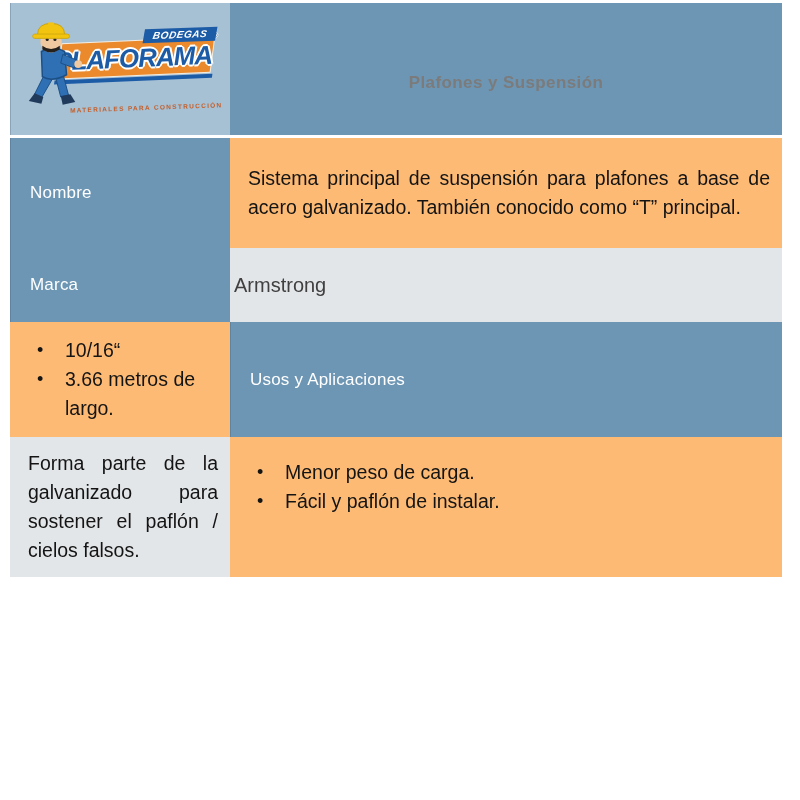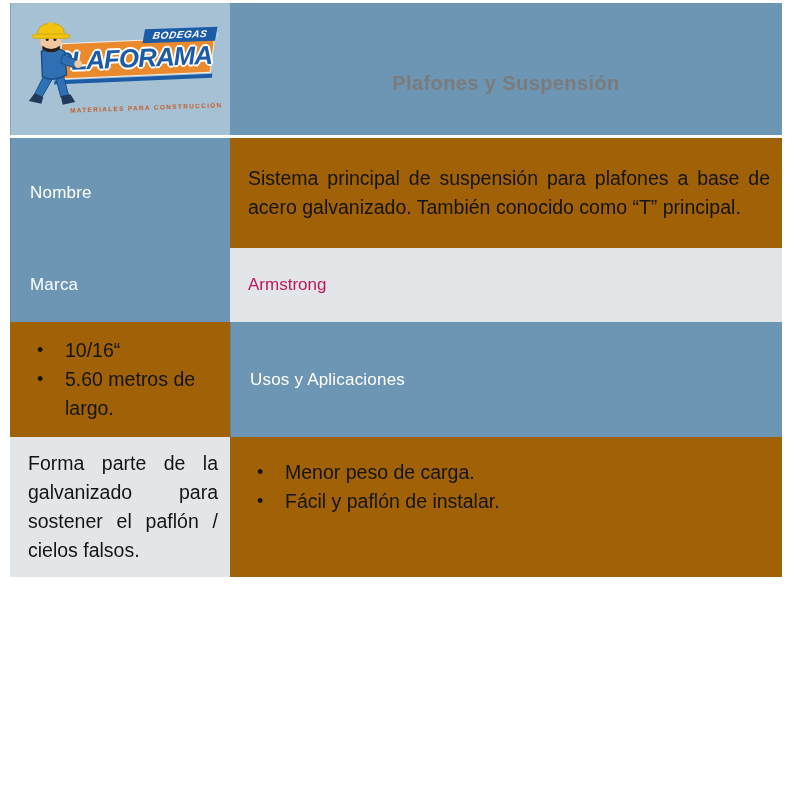--- a/index.html
+++ b/index.html
@@ -29,7 +29,7 @@
     padding-top:28px;
   }
   .header-title {
-    color:#7b7b7b; font-size:20px; font-weight:bold; letter-spacing:.4px;
+    color:#7b7b7b; font-size:17px; font-weight:bold; letter-spacing:.4px;
   }
 
   

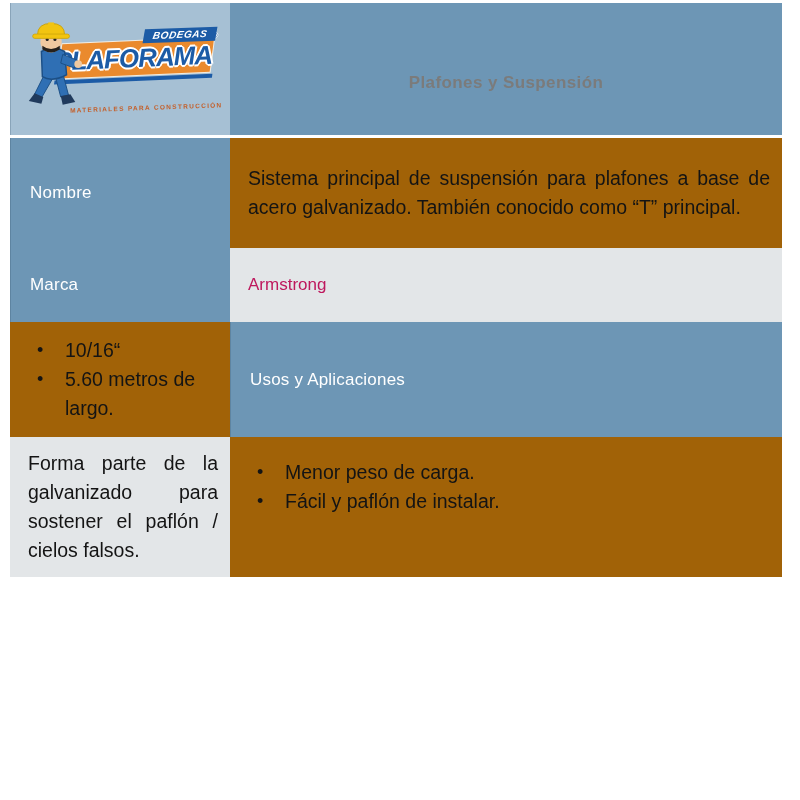--- a/index.html
+++ b/index.html
@@ -80,7 +80,7 @@
     font-size:17px; letter-spacing:.2px;
     box-shadow: inset 1px 0 0 rgba(50,80,105,.25);
   }
-  .content-cell { background:#a16207; display:flex; align-items:center; }
+  .content-cell { background:#fdba74; display:flex; align-items:center; }
   .content-cell.alt { background:#e3e6e8; }
 
   .para {

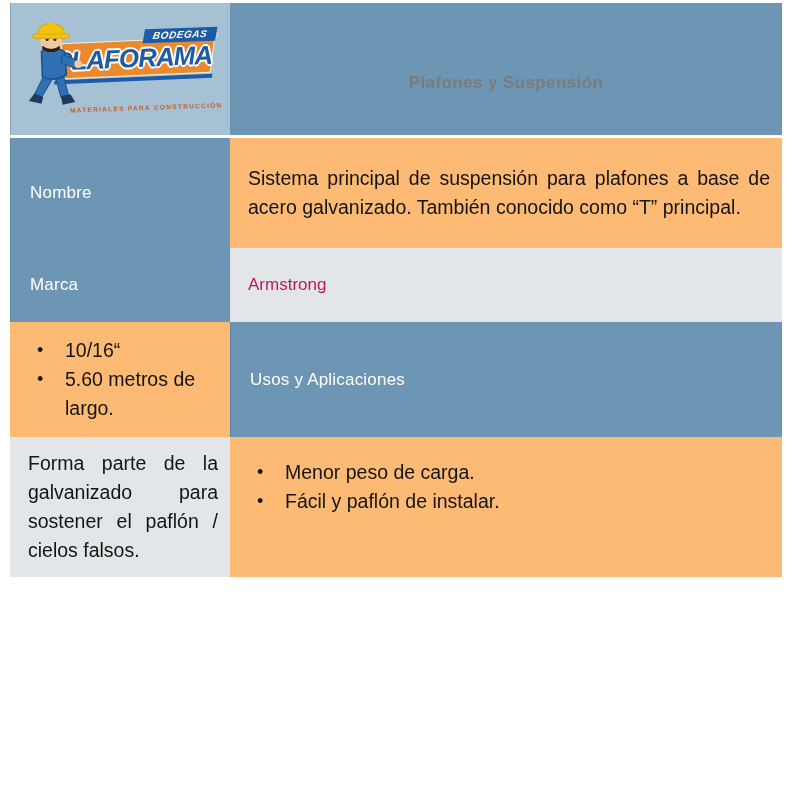--- a/index.html
+++ b/index.html
@@ -89,8 +89,8 @@
     text-align:justify;
   }
   .plain {
-    width:100%; padding-left:18px;
-    font-size:17px; color:#be185d;
+    width:100%; padding-left:4px;
+    font-size:20px; color:#404040;
   }
   ul.bullets { list-style:none; width:100%; padding-left:25px; }
   ul.bullets li {

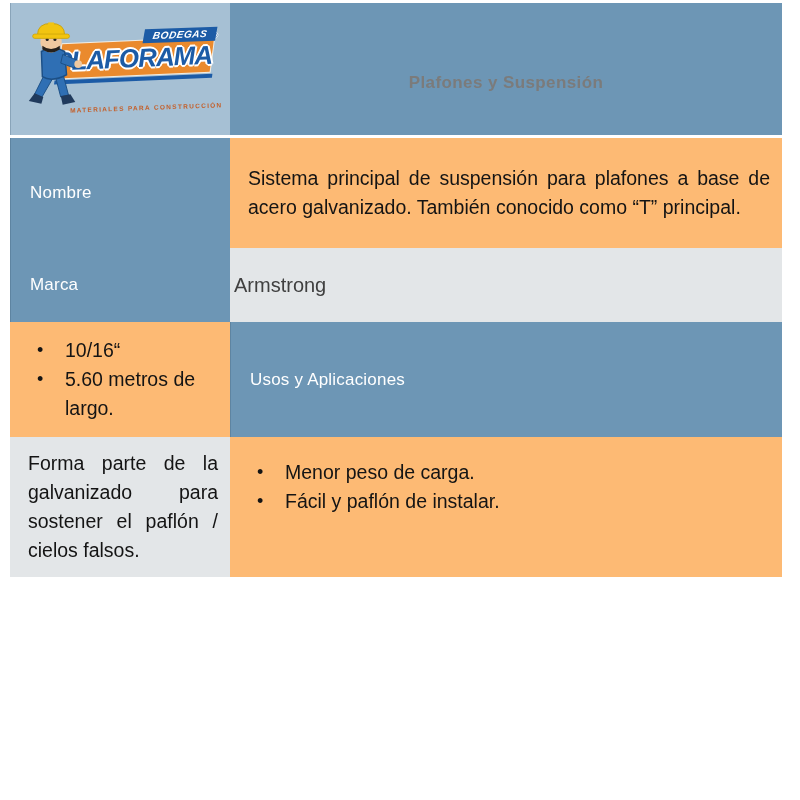--- a/index.html
+++ b/index.html
@@ -163,7 +163,7 @@
   <div class="content-cell">
     <ul class="bullets">
       <li>10/16“</li>
-      <li>5.60 metros de largo.</li>
+      <li>3.66 metros de largo.</li>
     </ul>
   </div>
 

